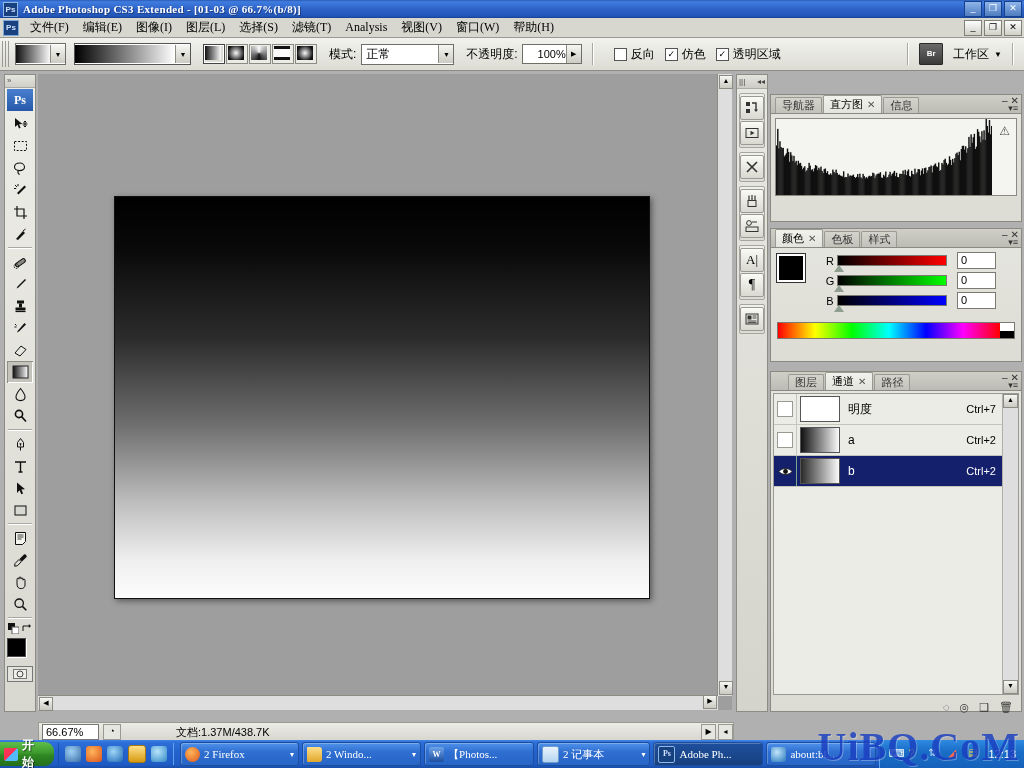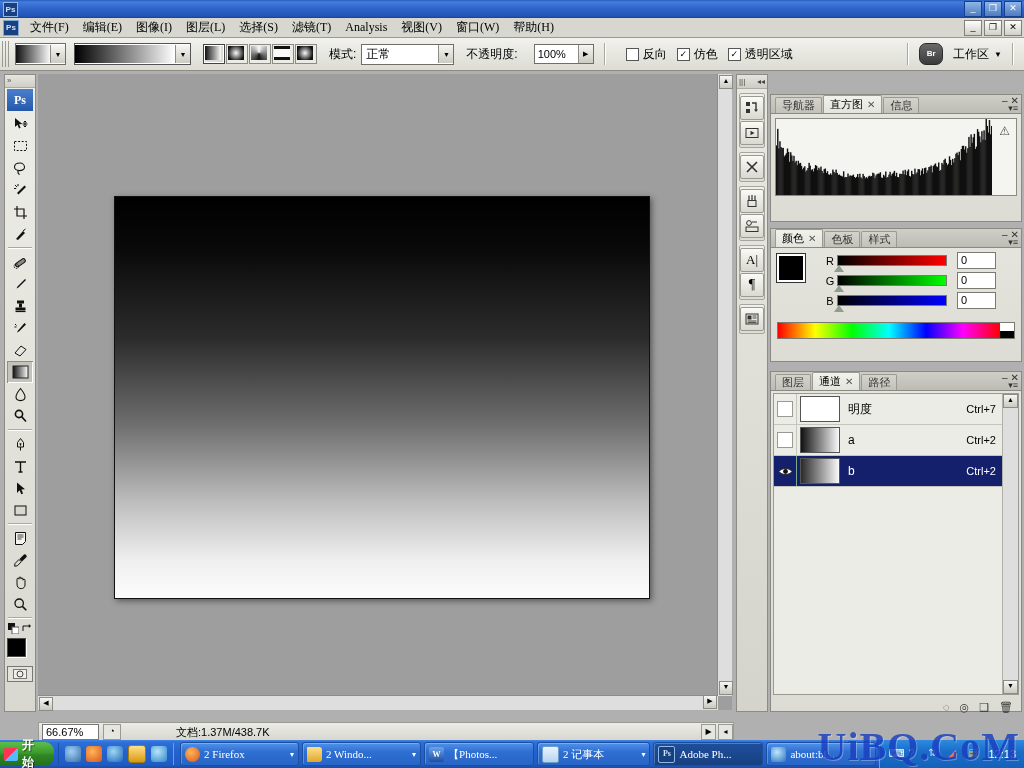--- a/index.html
+++ b/index.html
@@ -211,6 +211,7 @@
 
   <div class="titlebar">
     <div class="ps-mini">Ps</div>
+    <div class="title-text">Adobe Photoshop CS3 Extended - [01-03 @ 66.7%(b/8)]</div>
     <div class="win-btns">
       <div class="wb">_</div>
       <div class="wb">❐</div>

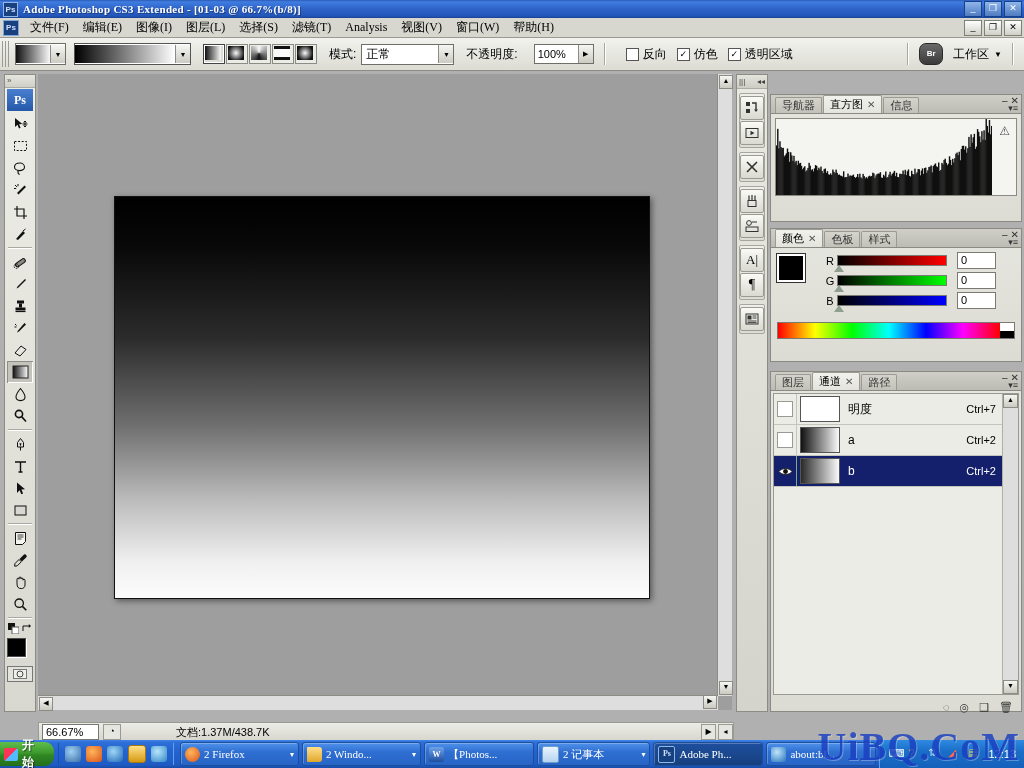--- a/index.html
+++ b/index.html
@@ -55,7 +55,7 @@
   .lbl{margin-left:12px;font-size:12px;color:#000;}
   .sel-ctrl{display:flex;align-items:center;border:1px solid #6f6f68;background:#fff;height:19px;margin-left:5px;}
   .sel-ctrl .txt{width:72px;padding-left:4px;font-size:12px;}
-  .opa-box{display:flex;align-items:center;border:1px solid #6f6f68;background:#fff;height:18px;margin-left:16px;}
+  .opa-box{display:flex;align-items:center;border:1px solid #6f6f68;background:#fff;height:18px;margin-left:4px;text-align:right;}
   .opa-box .txt{width:40px;padding-left:3px;font-size:11px;}
   .sep-v{width:1px;height:22px;background:#a8a8a0;margin:0 10px;border-right:1px solid #fff;}
   .cb{display:flex;align-items:center;margin-left:10px;font-size:12px;}

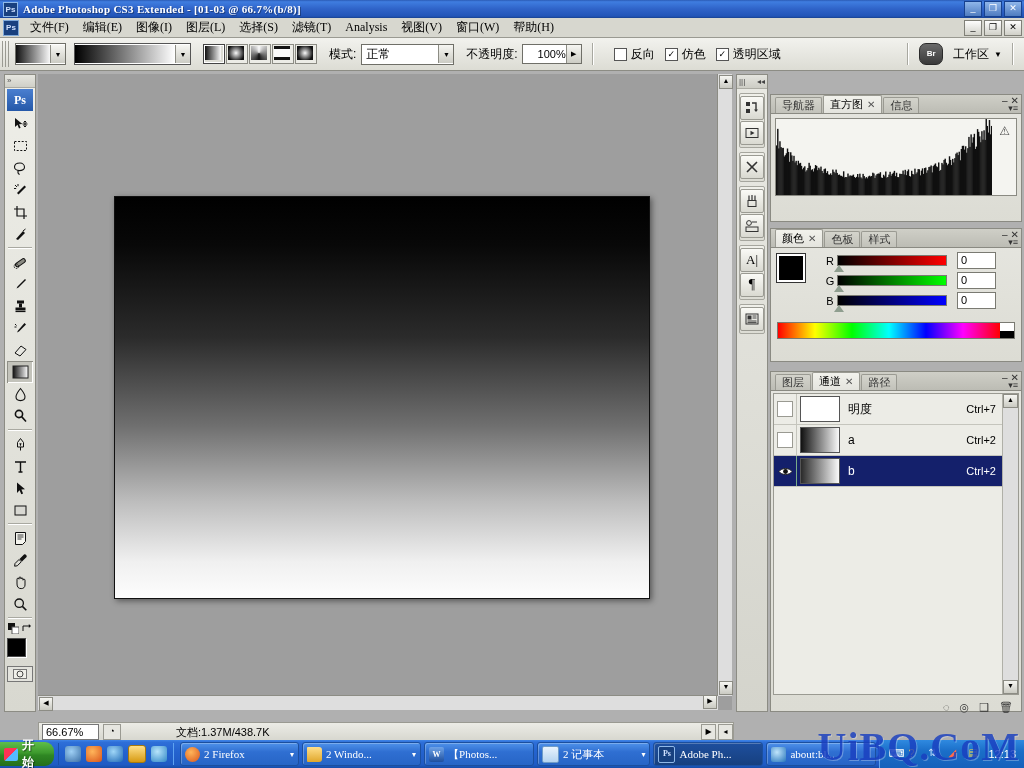--- a/index.html
+++ b/index.html
@@ -62,7 +62,7 @@
   .cbbox{width:11px;height:11px;border:1px solid #555;background:#fff;margin-right:4px;
     font-size:9px;line-height:10px;text-align:center;color:#000;}
   .br-icon{width:22px;height:20px;background:linear-gradient(to bottom,#6a6a6a,#3a3a3a);
-    border:1px solid #2a2a2a;border-radius:7px;color:#fff;font-size:8px;font-weight:bold;
+    border:1px solid #2a2a2a;border-radius:1px;color:#fff;font-size:8px;font-weight:bold;
     text-align:center;line-height:20px;}
   .ws-btn{display:flex;align-items:center;margin-left:10px;font-size:12px;}
 

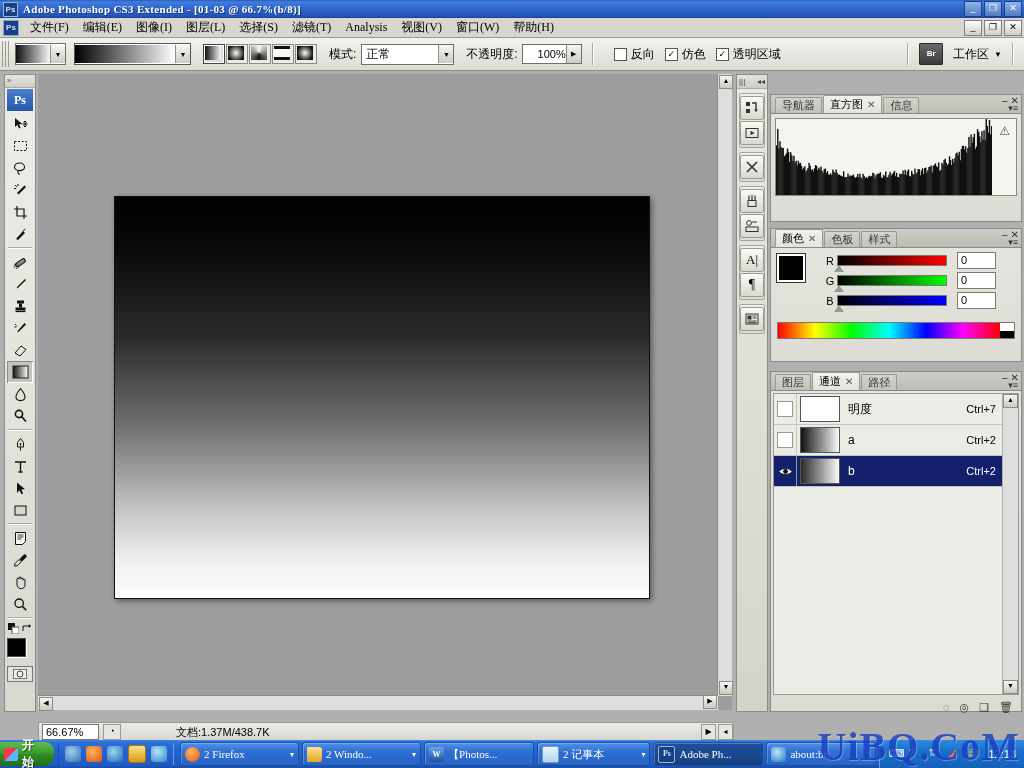--- a/index.html
+++ b/index.html
@@ -837,7 +837,7 @@
 
   <div class="panel" style="top:371px;width:250px;height:339px;">
     <div class="ptabs">
-      <div class="ptab" style="margin-left:4px;">
+      <div class="ptab" style="margin-left:17px;">
         <span>图层</span>
       </div>
       <div class="ptab act">

